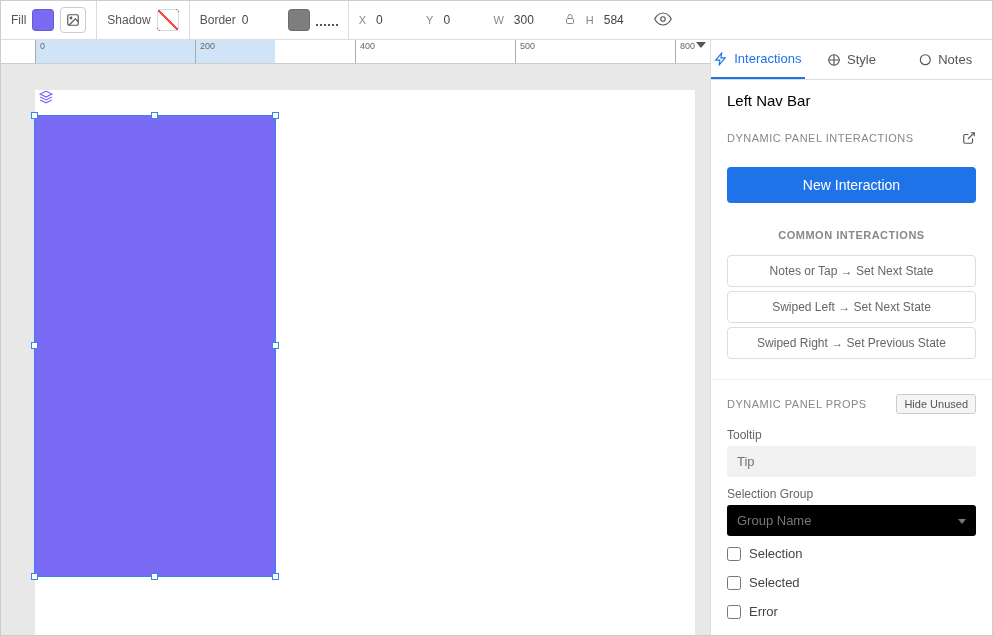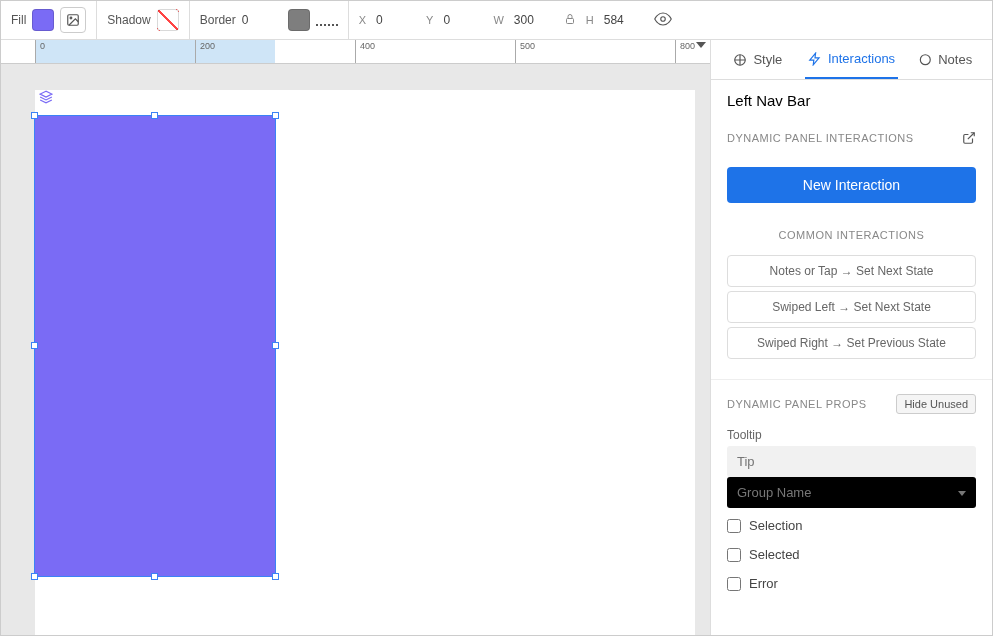--- a/index.html
+++ b/index.html
@@ -140,18 +140,18 @@
 
   <div class="side">
     <div class="tabs">
+      <div class="tab active">
+        <svg width="14" height="14" viewBox="0 0 24 24" fill="none" stroke="currentColor" stroke-width="2">
+            <path d="M13 2L3 14h7l-1 8 10-12h-7l1-8z"></path>
+          </svg>
+        <span>Interactions</span>
+      </div>
       <div class="tab">
         <svg width="14" height="14" viewBox="0 0 24 24" fill="none" stroke="currentColor" stroke-width="2">
             <circle cx="12" cy="12" r="9"></circle>
             <path d="M12 3v18M3 12h18"></path>
           </svg>
         <span>Style</span>
-      </div>
-      <div class="tab active">
-        <svg width="14" height="14" viewBox="0 0 24 24" fill="none" stroke="currentColor" stroke-width="2">
-            <path d="M13 2L3 14h7l-1 8 10-12h-7l1-8z"></path>
-          </svg>
-        <span>Interactions</span>
       </div>
       <div class="tab">
         <svg width="14" height="14" viewBox="0 0 24 24" fill="none" stroke="currentColor" stroke-width="2">

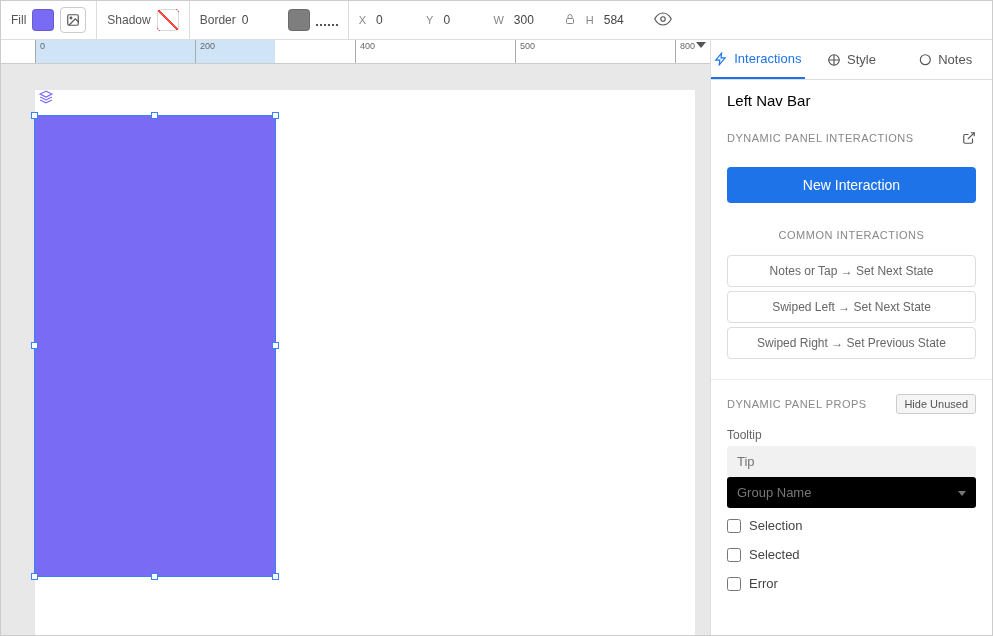--- a/index.html
+++ b/index.html
@@ -40,7 +40,7 @@
   .sect-head { padding: 10px 16px; font-size: 11px; letter-spacing: 0.5px; color: #888; display: flex; justify-content: space-between; align-items: center; }
   .popout-icon { width: 14px; height: 14px; }
   .new-int-btn { margin: 12px 16px 16px; padding: 10px; background: #1e73e8; color: #fff; border: none; border-radius: 4px; font-size: 14px; font-weight: 500; width: calc(100% - 32px); cursor: pointer; }
-  .common-head { text-align: center; font-size: 11px; letter-spacing: 0.5px; color: #888; padding: 10px 0; }
+  .common-head { text-align: center; font-size: 11px; letter-spacing: 0.5px; color: #888; padding: 10px 0; font-weight: bold; }
   .common-btn { margin: 4px 16px; padding: 8px; border: 1px solid #ddd; border-radius: 4px; background: #fff; color: #666; font-size: 12px; text-align: center; cursor: pointer; }
   .hr { border-top: 1px solid #eee; margin-top: 20px; }
   .props-head { display: flex; justify-content: space-between; align-items: center; padding: 14px 16px 4px; }

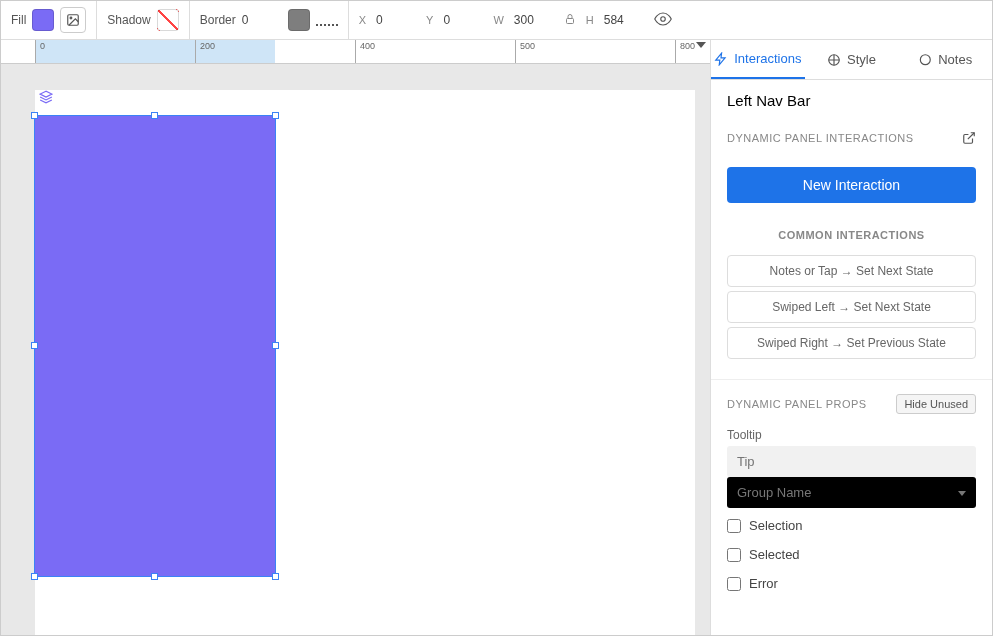--- a/index.html
+++ b/index.html
@@ -183,6 +183,7 @@
     </div>
     <div class="field-lbl">Tooltip</div>
     <input class="text-input" placeholder="Tip" style="">
+    <div class="field-lbl">Selection Group</div>
     <div class="select-wrap">
       <select>
         <option>Group Name</option>

